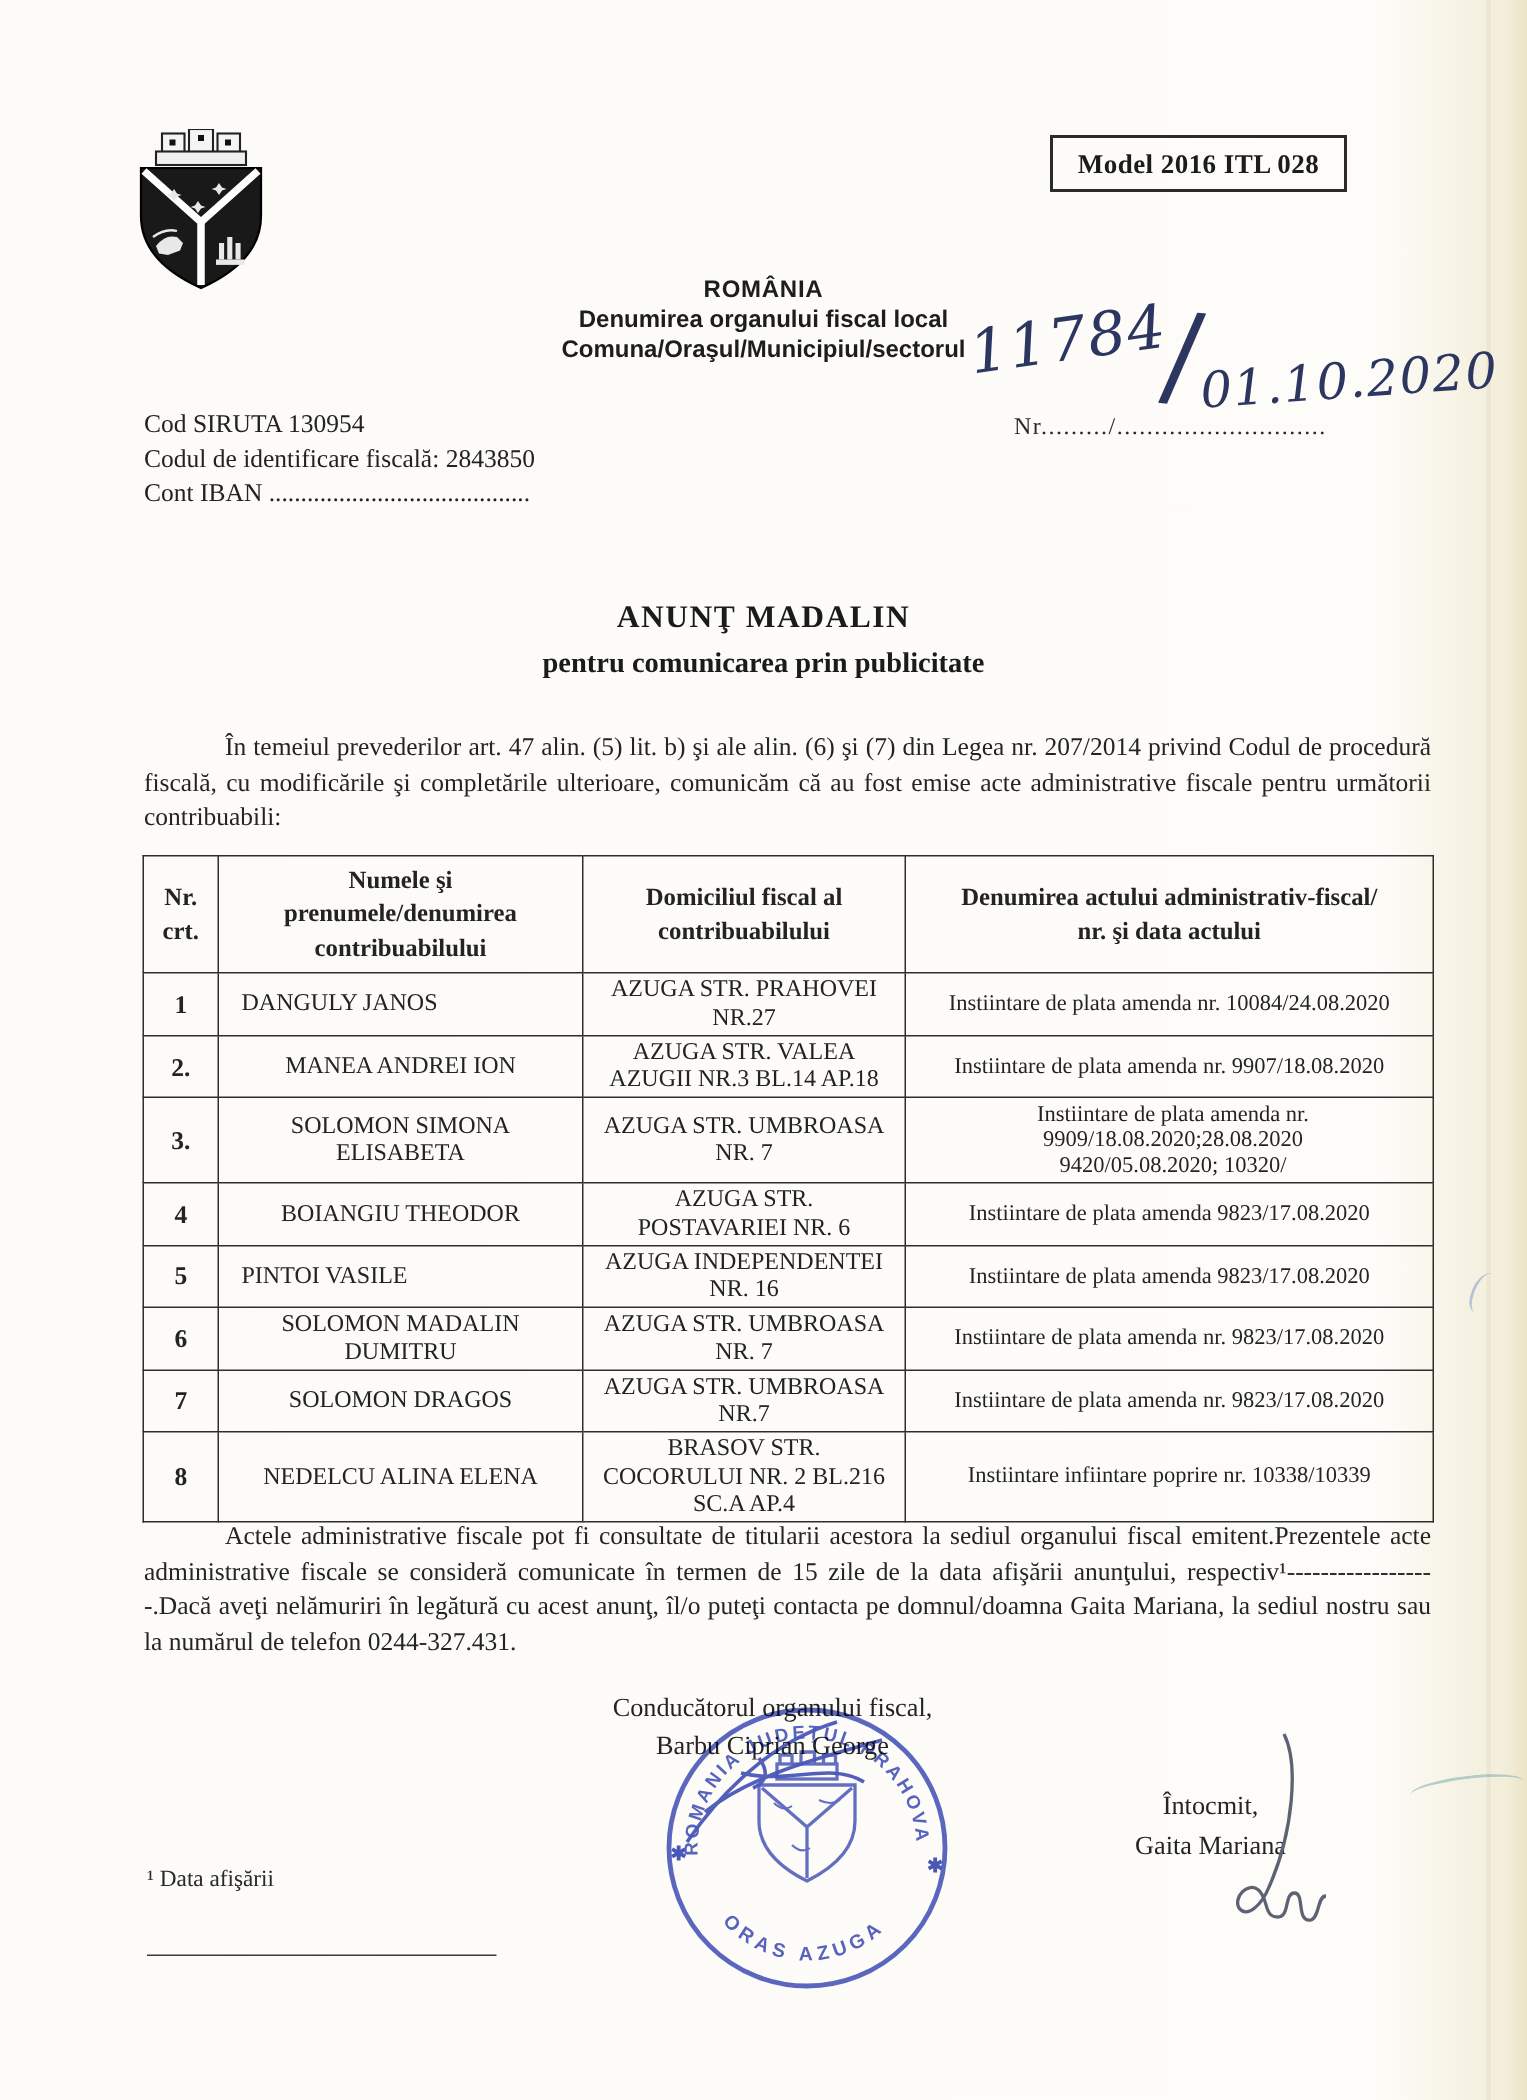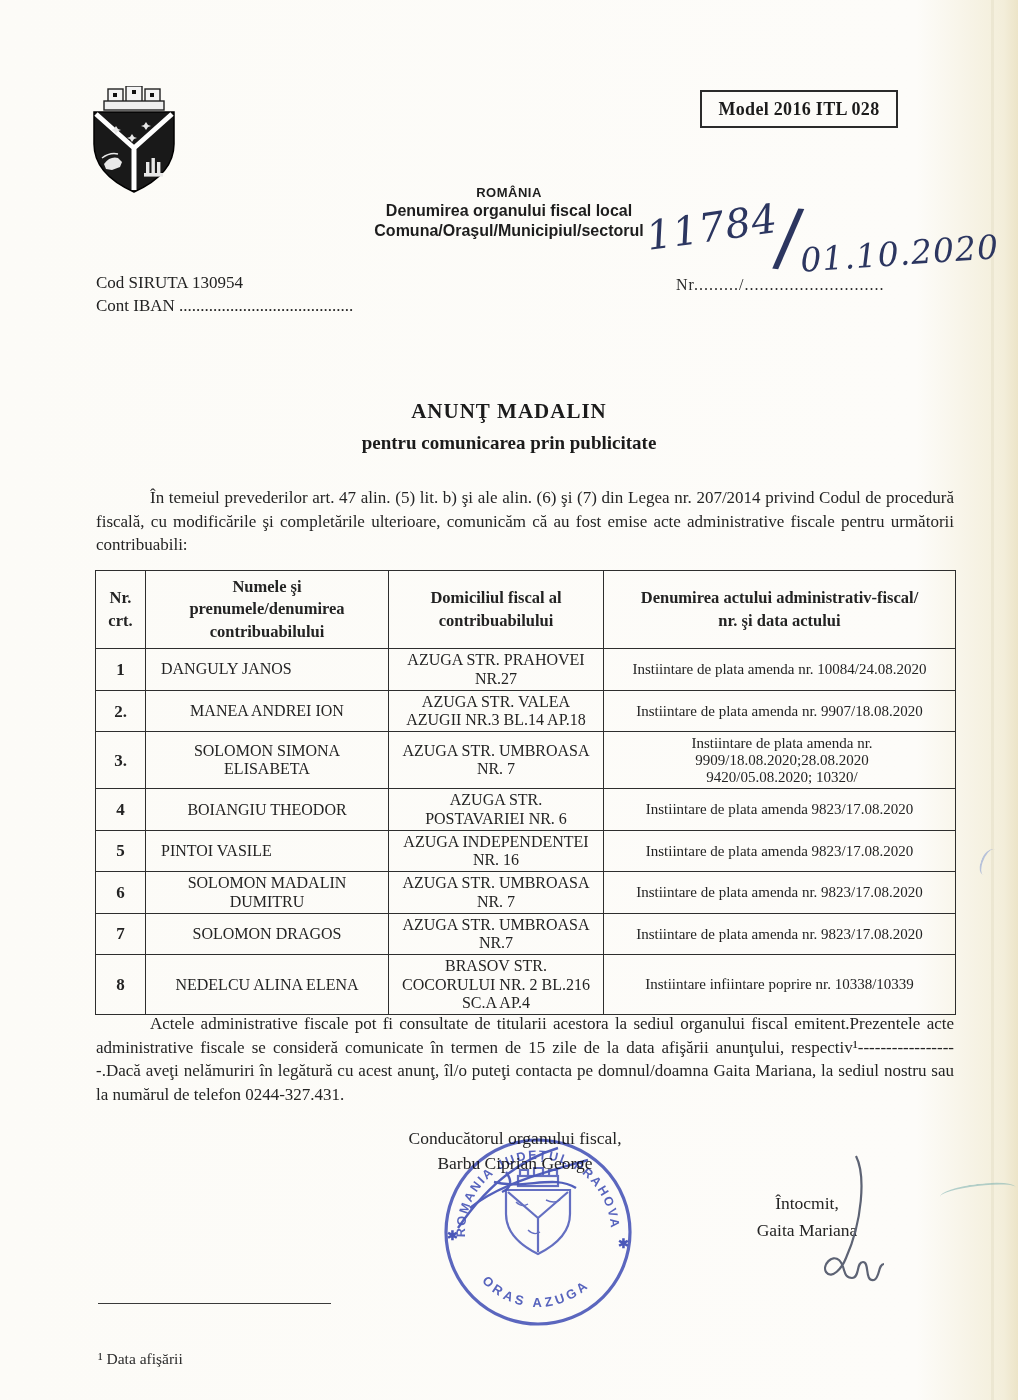--- a/index.html
+++ b/index.html
@@ -24,7 +24,7 @@
   }
   .hdr-center{position:absolute;left:0;top:185px;width:1018px;text-align:center;
     font-family:"Liberation Sans",sans-serif;font-weight:bold;color:#1d1d1d;}
-  .hdr-country{font-size:13px;letter-spacing:.5px;}
+  .hdr-country{font-size:16px;letter-spacing:.5px;}
   .hdr-line{font-size:16px;margin-top:2px;}
   .handwriting{
     position:absolute;left:646px;top:204px;display:flex;align-items:flex-start;

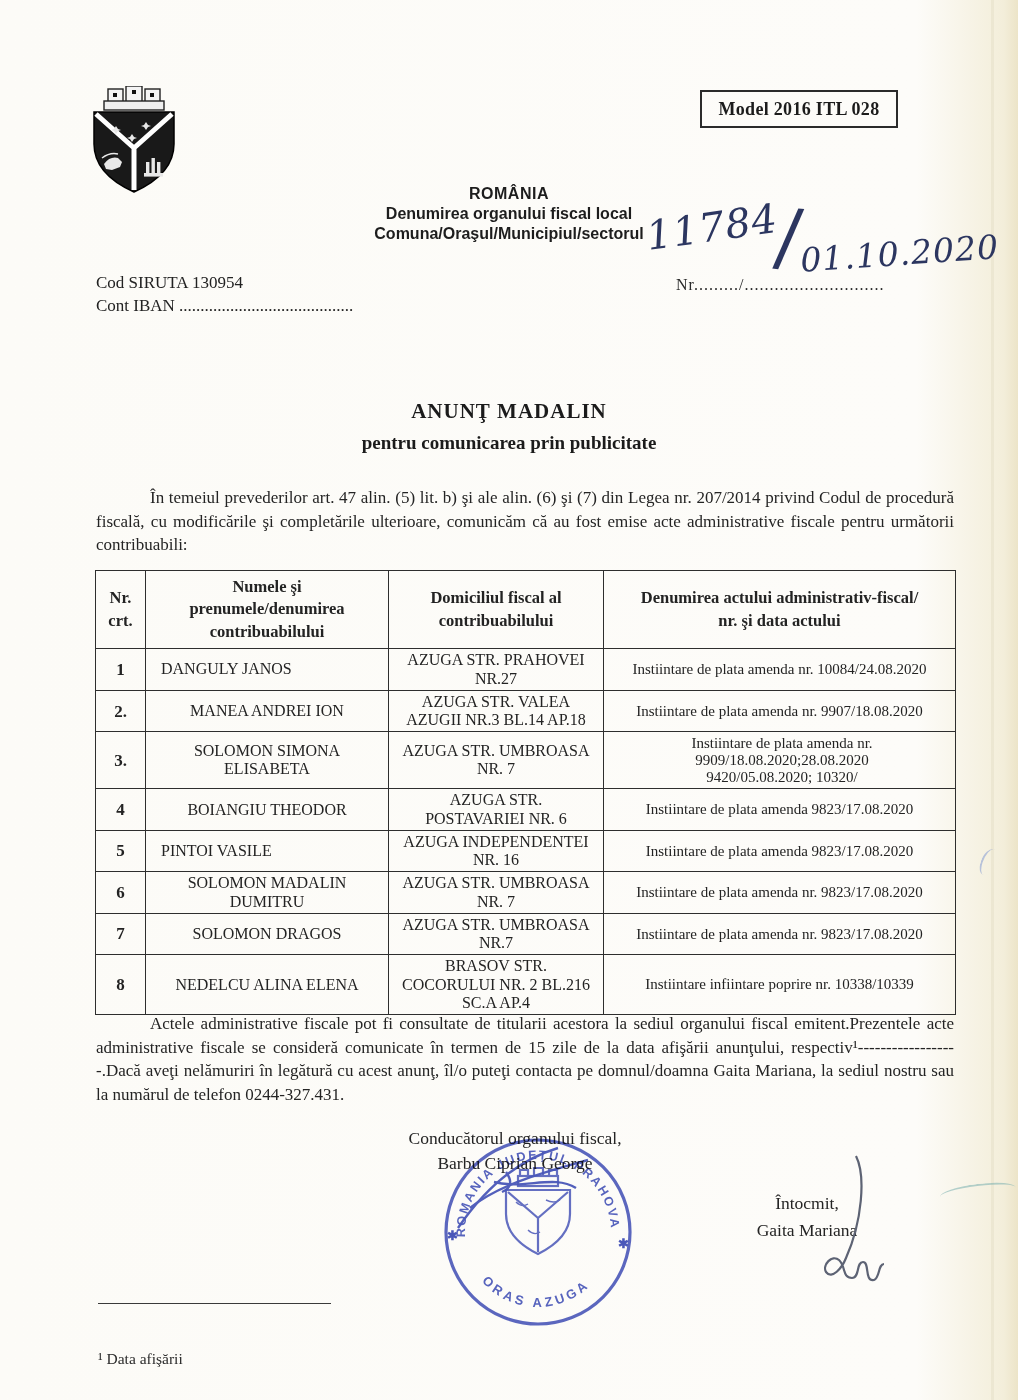--- a/index.html
+++ b/index.html
@@ -137,6 +137,7 @@
 
   <div class="issuer">
     <div>Cod SIRUTA 130954</div>
+    <div>Codul de identificare fiscală: 2843850</div>
     <div>Cont IBAN .........................................</div>
   </div>
 

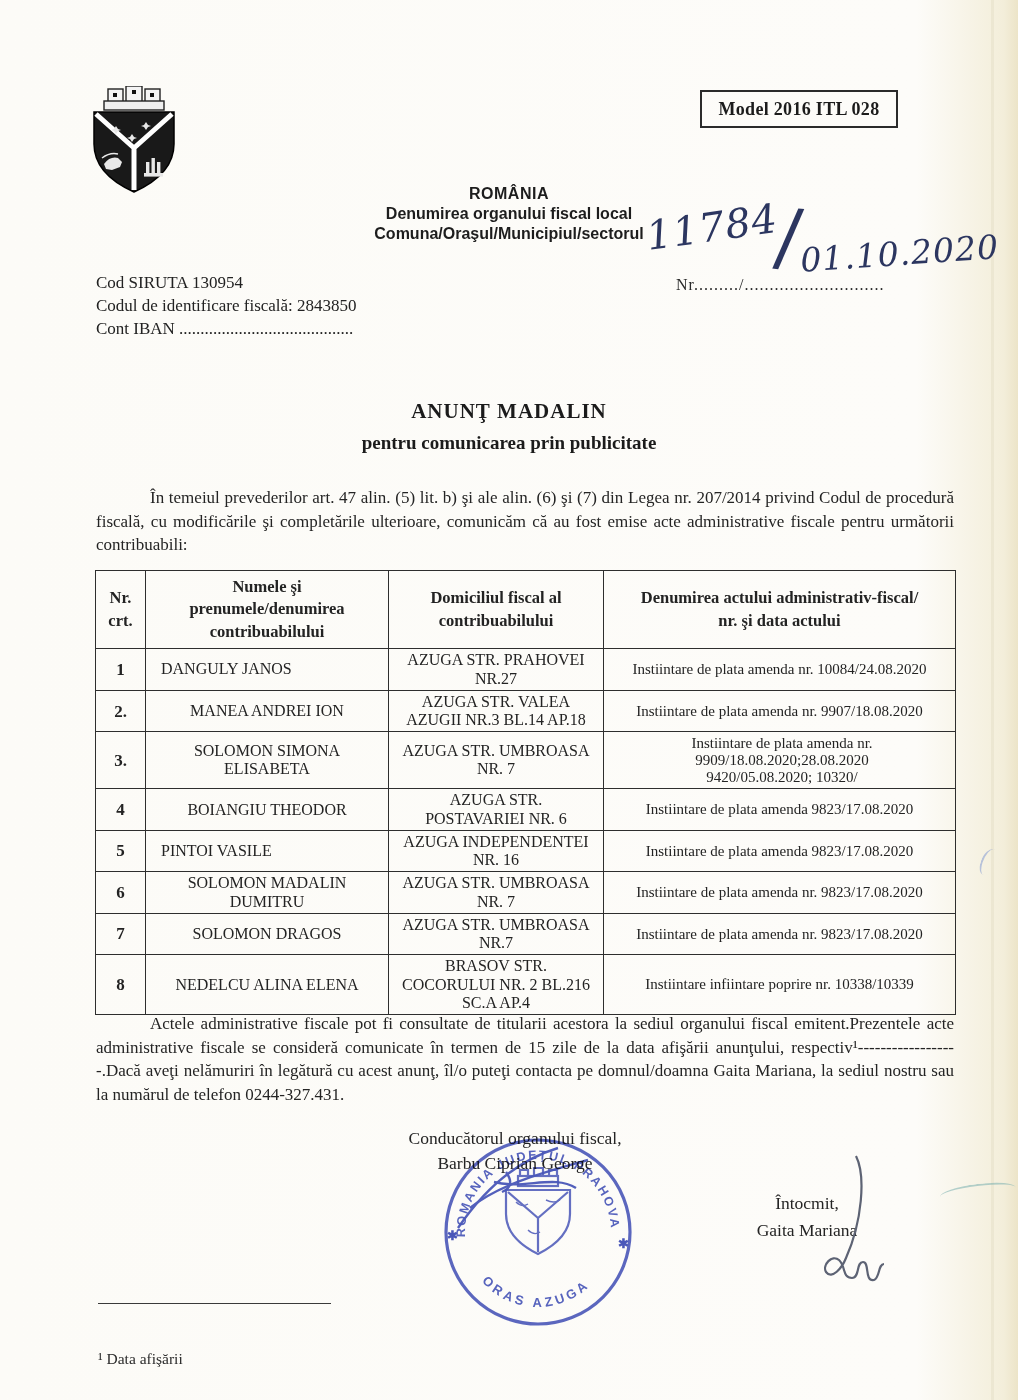--- a/index.html
+++ b/index.html
@@ -79,7 +79,7 @@
   .sig-right-svg{position:absolute;left:800px;top:1150px;z-index:5;}
   
   .footnote-rule{position:absolute;left:98px;top:1303px;width:233px;border-top:1.5px solid #3a3a3a;}
-  .footnote{position:absolute;left:98px;top:1350px;font-size:15.5px;color:#2a2a2a;}
+  .footnote{position:absolute;left:98px;top:1244px;font-size:15.5px;color:#2a2a2a;}
   
   .artifact-blue{position:absolute;left:981px;top:848px;width:14px;height:28px;
     border-left:2px solid rgba(120,145,210,.5);border-radius:60% 0 0 40%;transform:rotate(18deg);}

